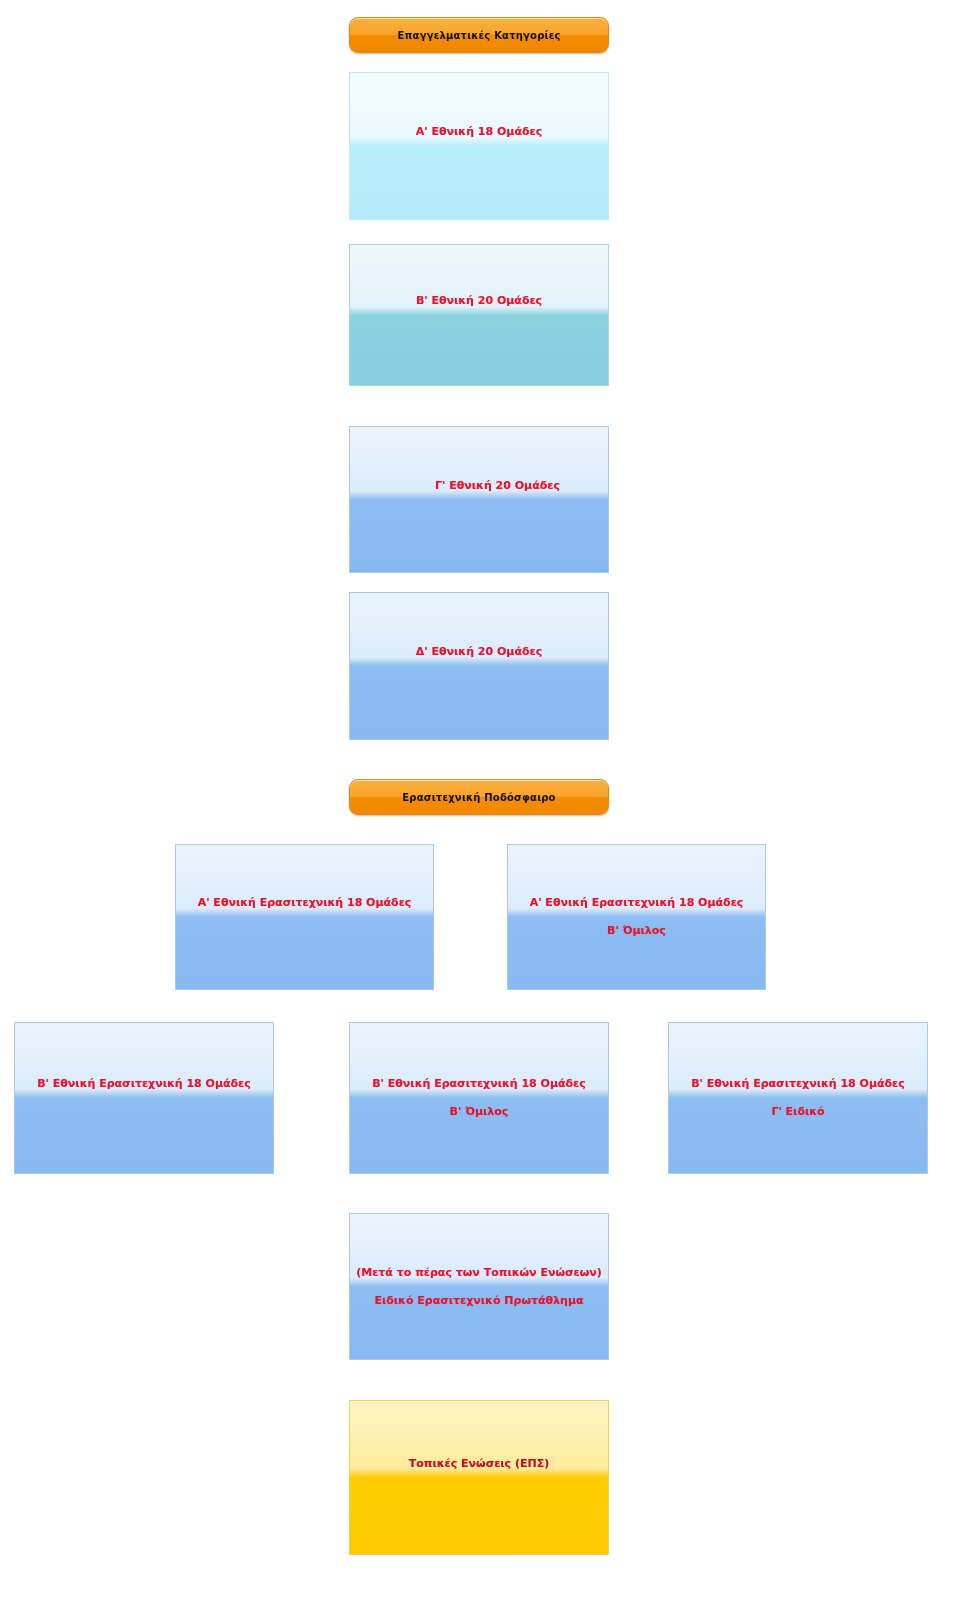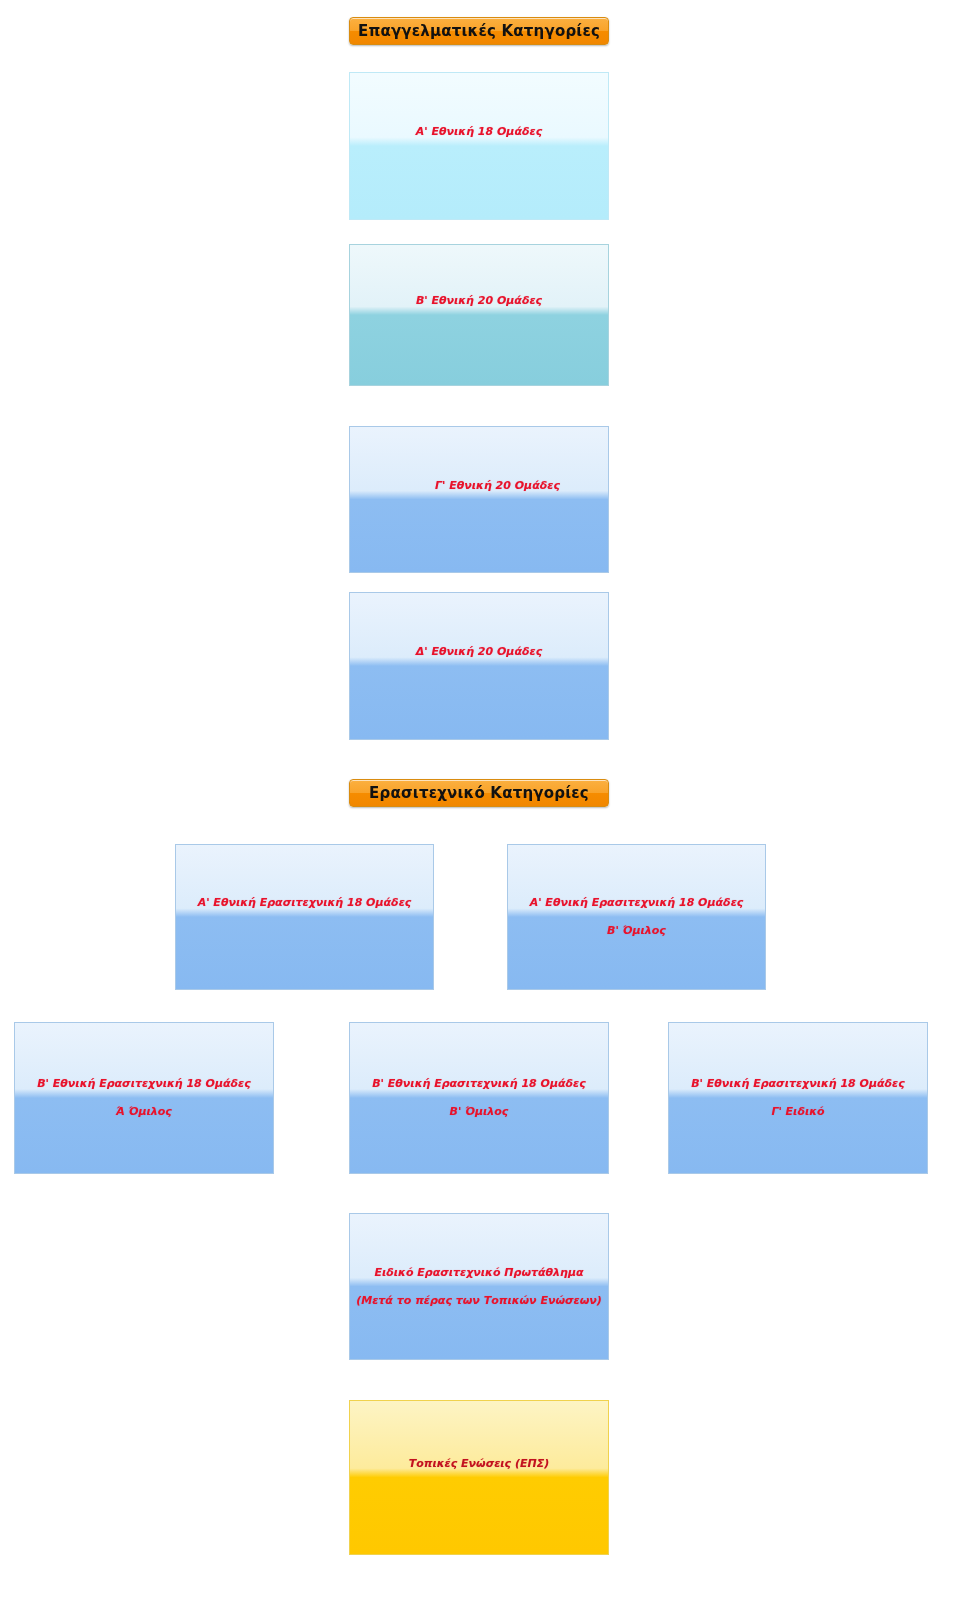--- a/index.html
+++ b/index.html
@@ -20,8 +20,8 @@
   
   .section-header {
     position: absolute;
-    height: 28px;
-    border-radius: 4px;
+    height: 36px;
+    border-radius: 9px;
     border: 1px solid #d98c10;
     background: linear-gradient(to bottom,
         #fbb040 0%,
@@ -34,7 +34,7 @@
     align-items: center;
     justify-content: center;
     color: #111111;
-    font-size: 15px;
+    font-size: 10px;
     font-weight: 600;
     letter-spacing: 0.2px;
     white-space: nowrap;

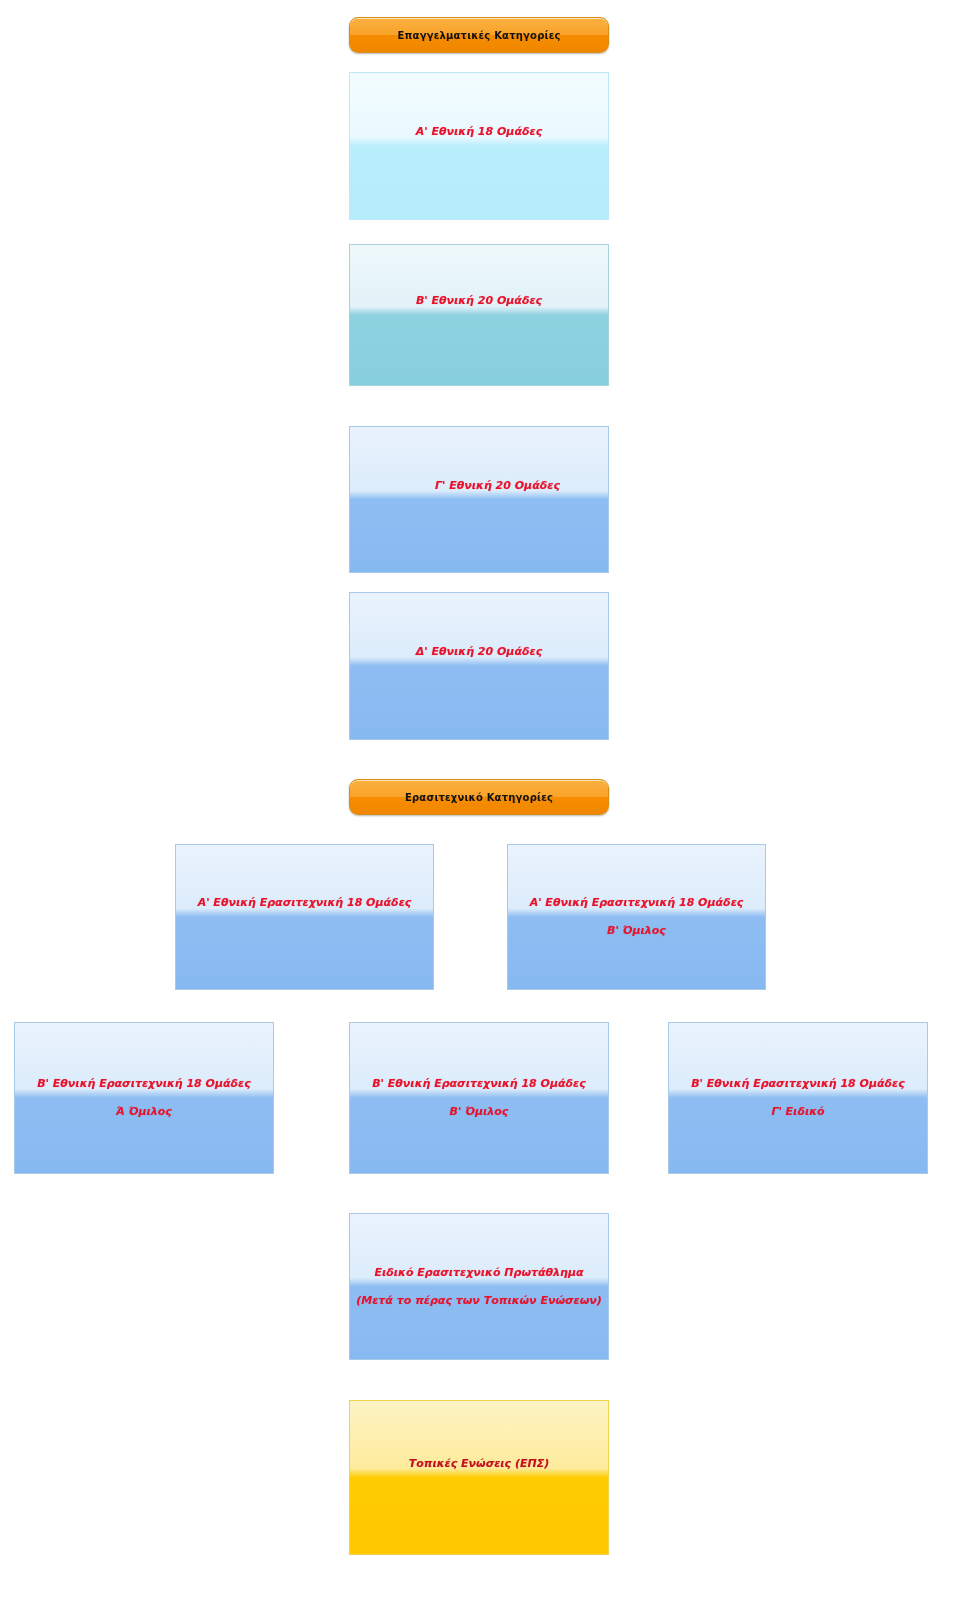--- a/index.html
+++ b/index.html
@@ -63,7 +63,6 @@
   .node .line {
     display: block;
     white-space: nowrap;
-    font-style: italic;
   }
 
   

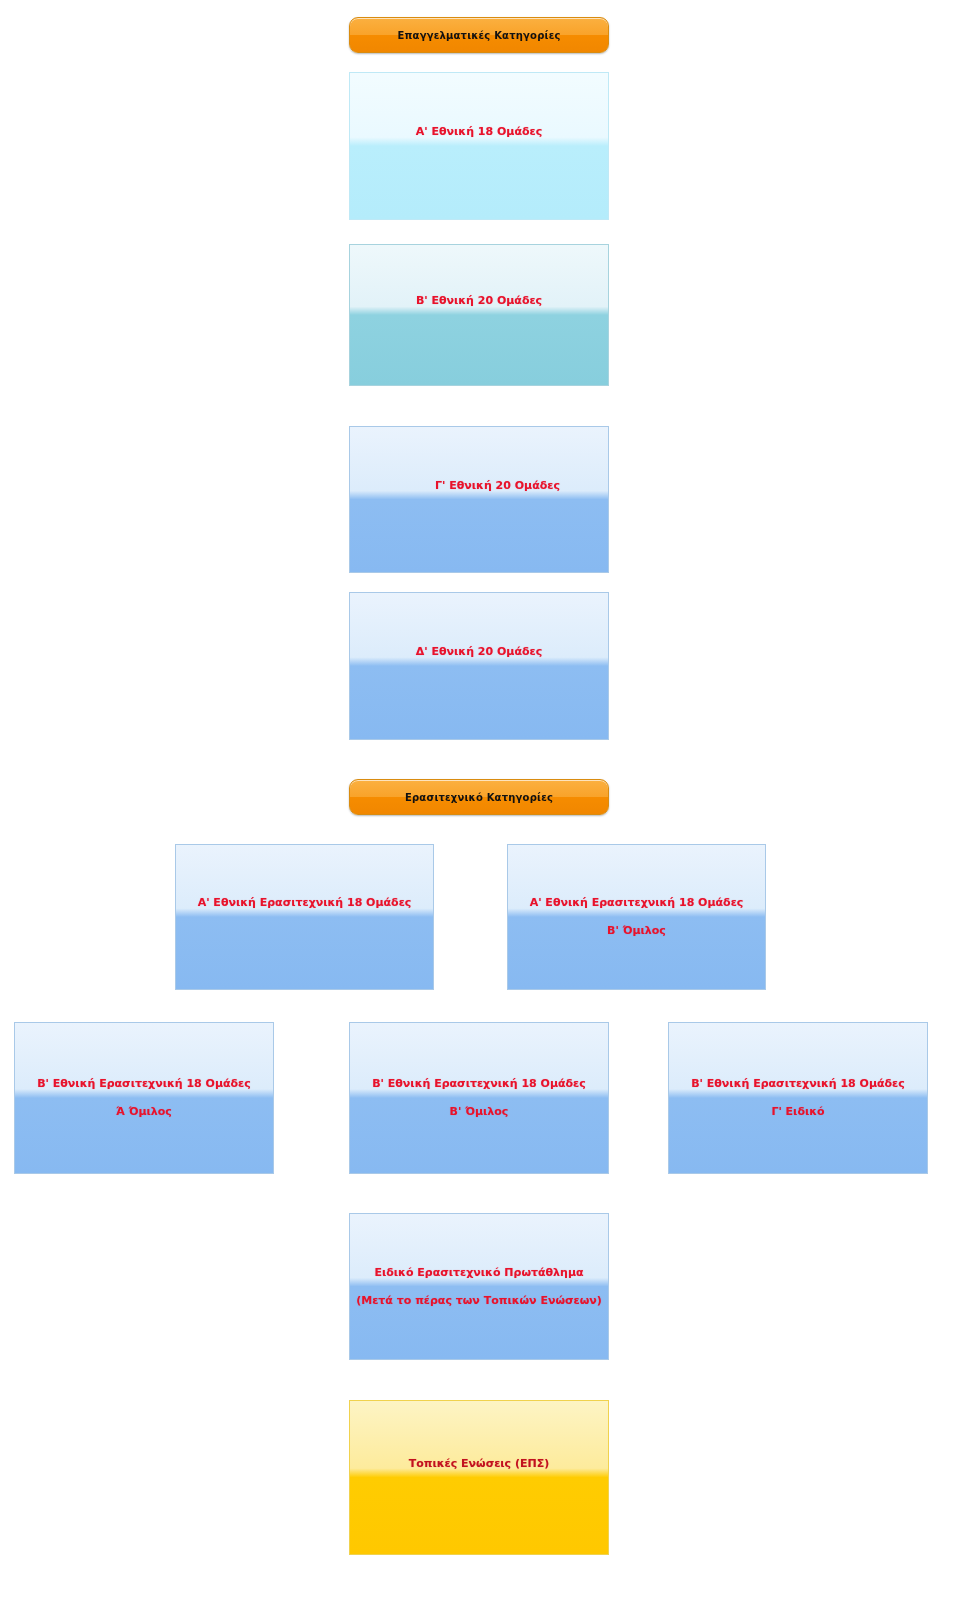--- a/index.html
+++ b/index.html
@@ -117,7 +117,7 @@
   </div>
 </div>
 
-<div class="section-header" style="left:349px; top:779px; width:260px;">Ερασιτεχνικό Κατηγορίες</div>
+<div class="section-header" style="left:349px; top:779px; width:260px;">Ερασιτεχνική Ποδόσφαιρο</div>
 
 <div class="node tone-blue" style="left:175px; top:844px; width:259px; height:146px;">
   <div class="label-stack" style="margin-top: 44px;">

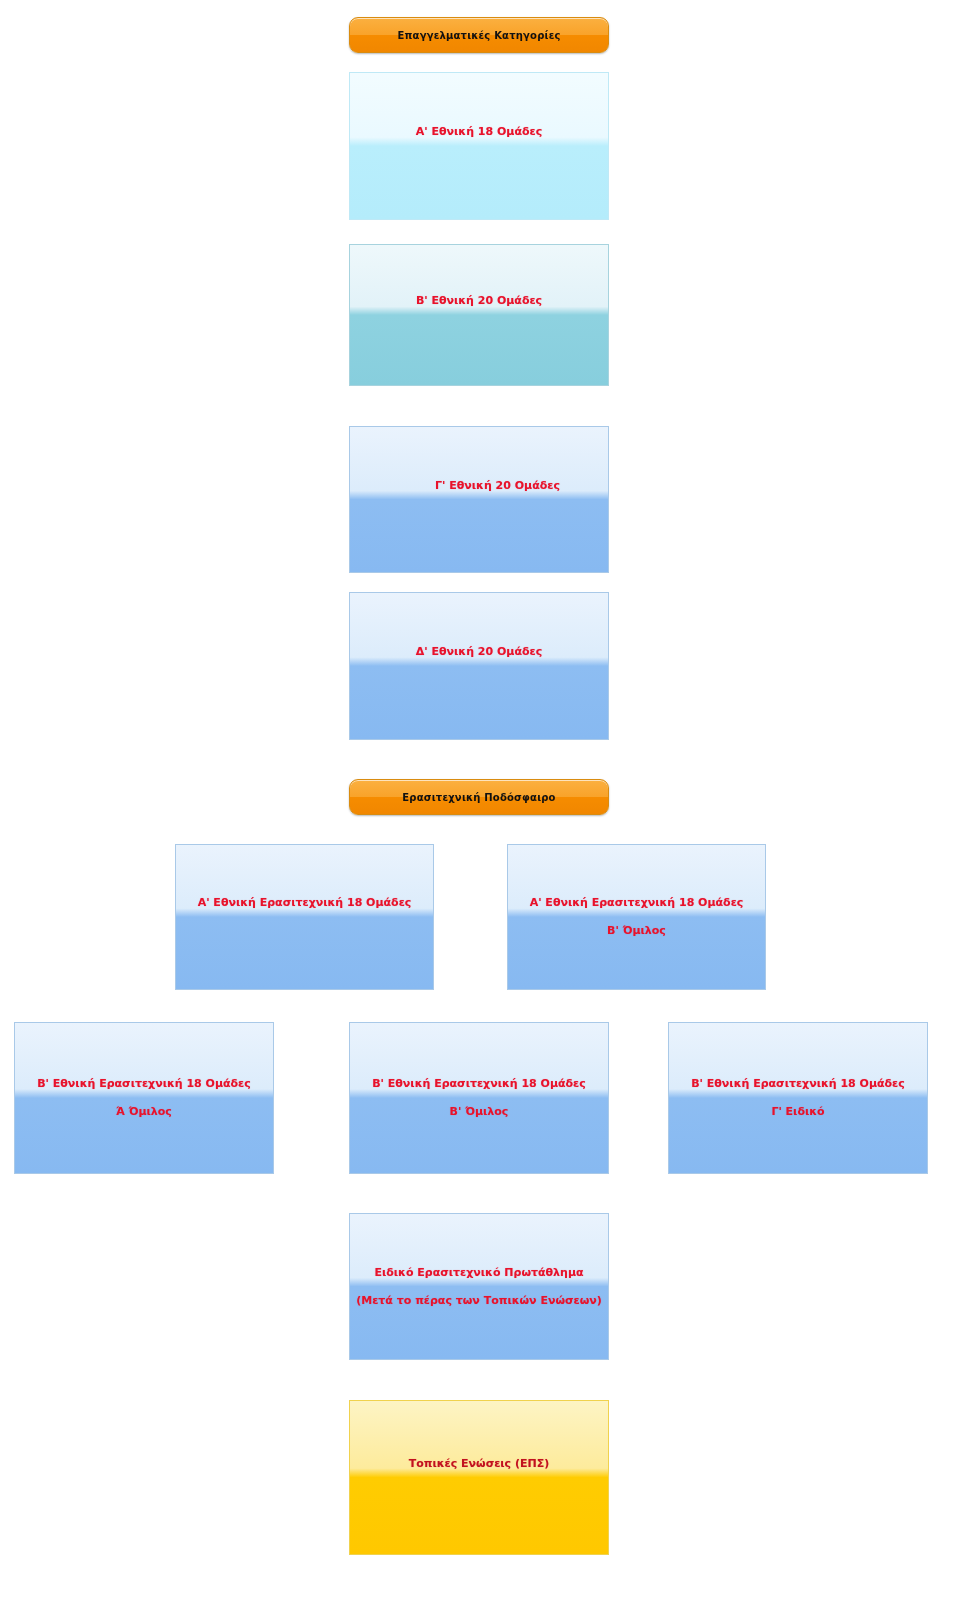--- a/index.html
+++ b/index.html
@@ -135,7 +135,6 @@
 <div class="node tone-blue" style="left:14px; top:1022px; width:260px; height:152px;">
   <div class="label-stack" style="margin-top: 47px;">
     <span class="line">Β' Εθνική Ερασιτεχνική 18 Ομάδες</span>
-    <span class="line">Ά Όμιλος</span>
   </div>
 </div>
 

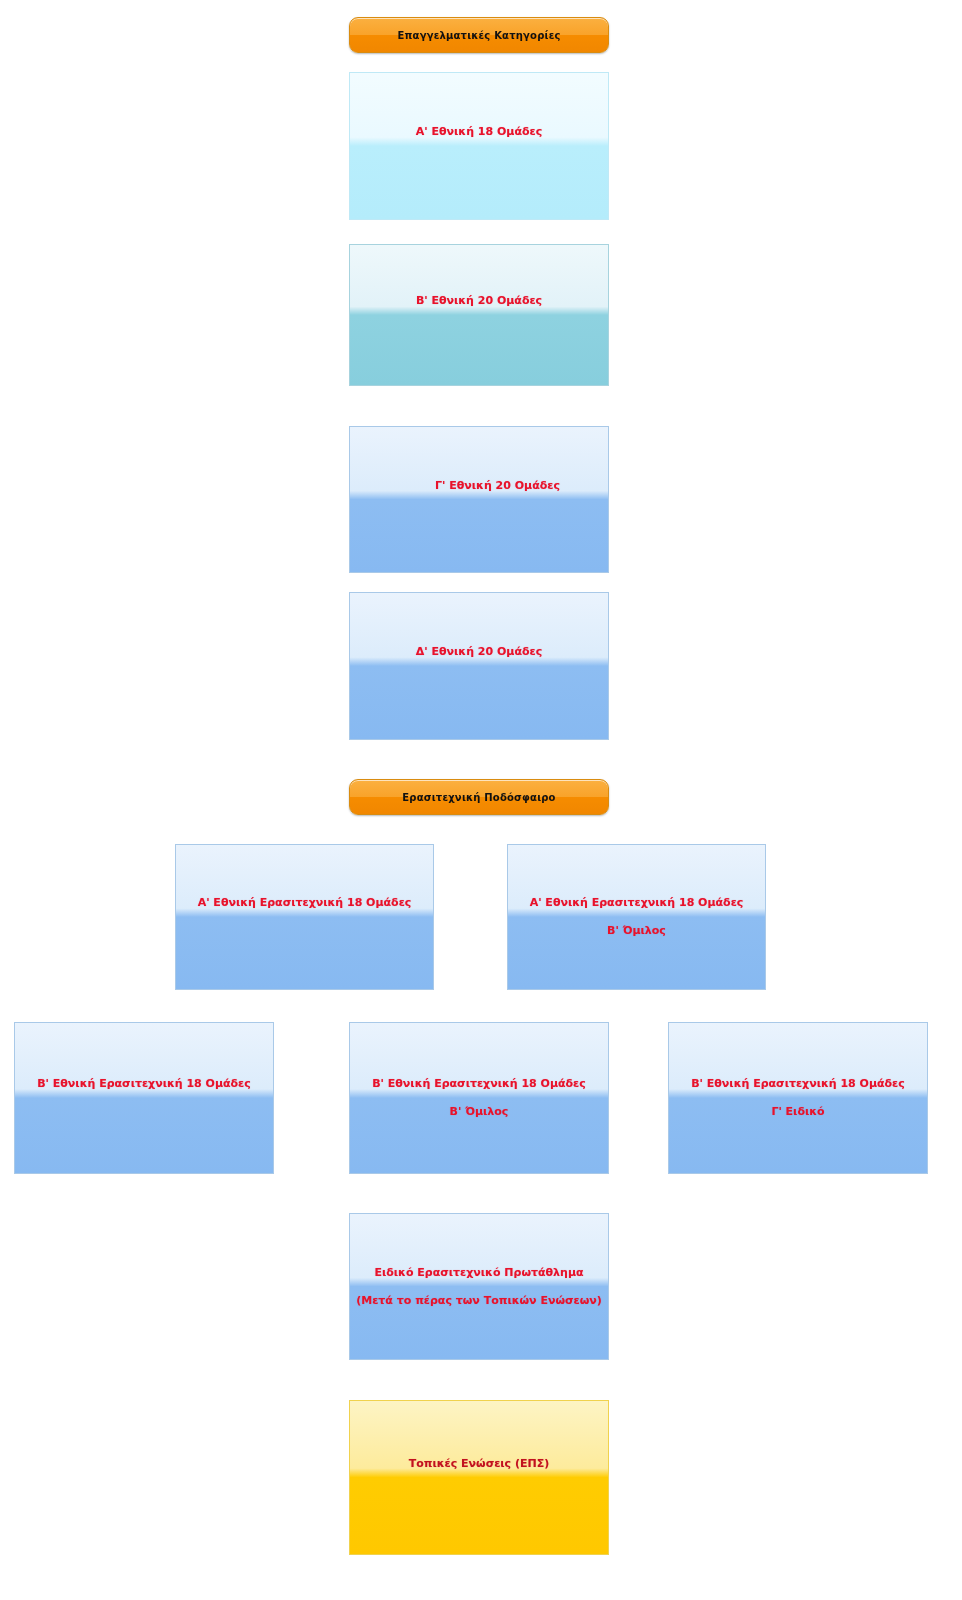--- a/index.html
+++ b/index.html
@@ -154,8 +154,8 @@
 
 <div class="node tone-blue" style="left:349px; top:1213px; width:260px; height:147px;">
   <div class="label-stack" style="margin-top: 45px;">
+    <span class="line">(Μετά το πέρας των Τοπικών Ενώσεων)</span>
     <span class="line">Ειδικό Ερασιτεχνικό Πρωτάθλημα</span>
-    <span class="line">(Μετά το πέρας των Τοπικών Ενώσεων)</span>
   </div>
 </div>
 

